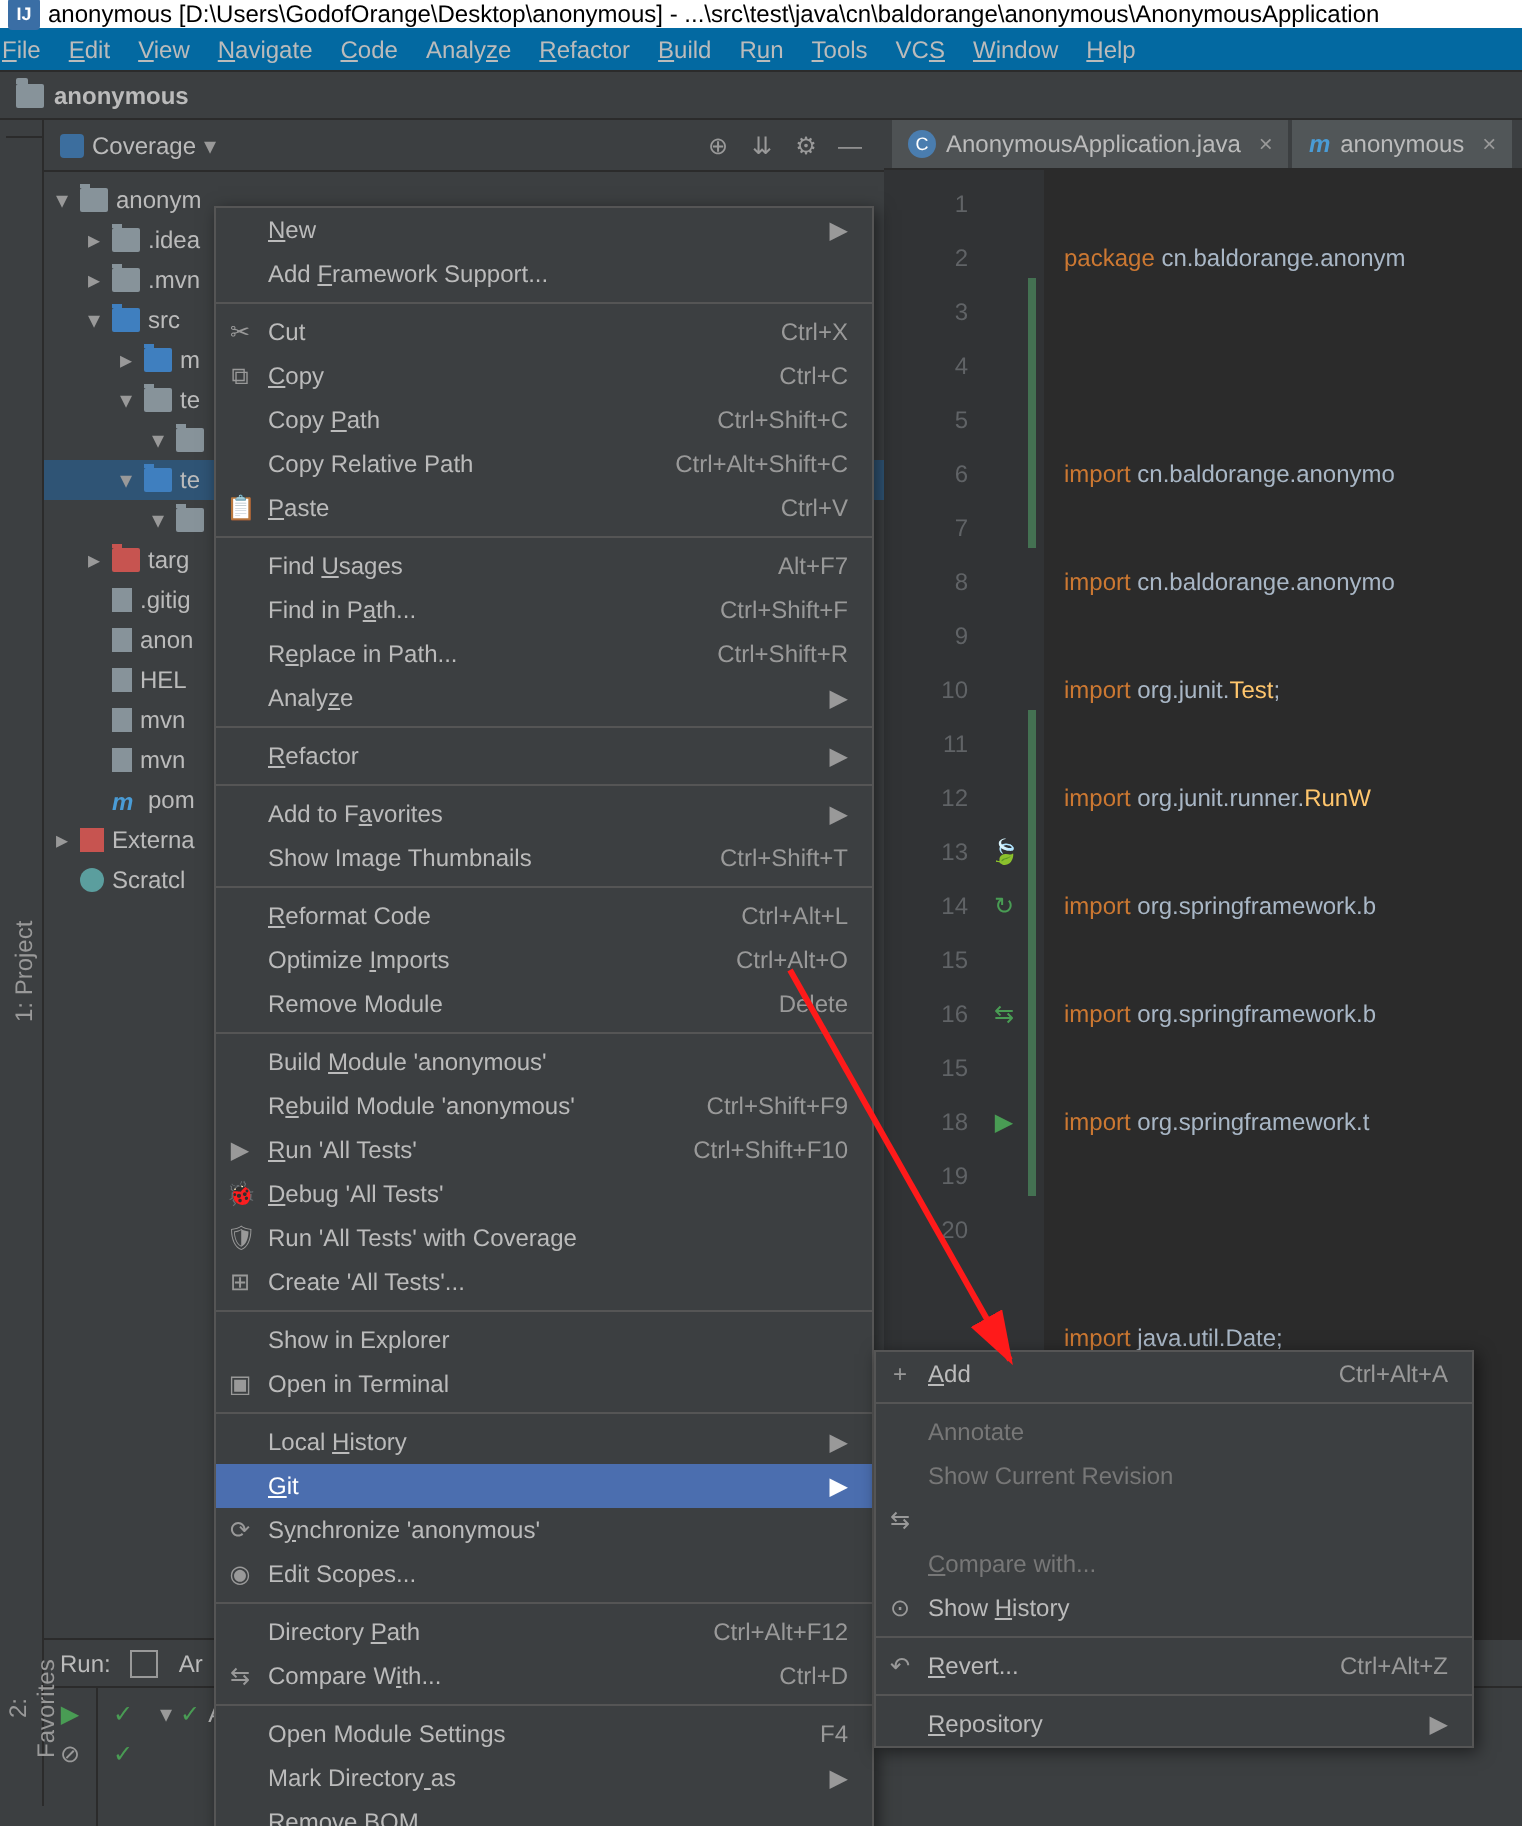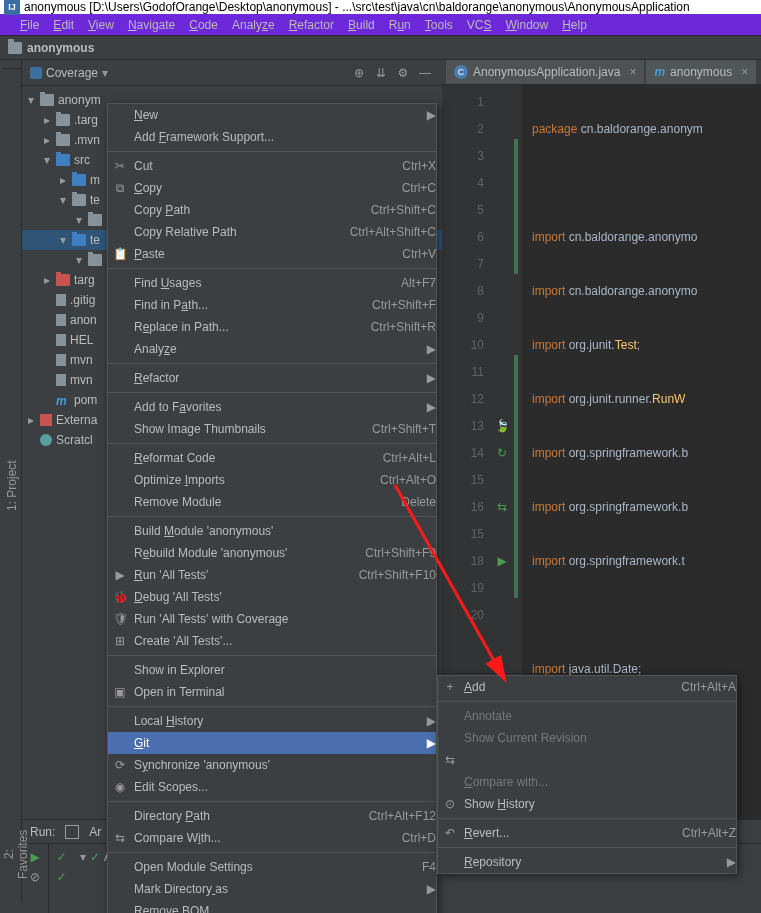--- a/index.html
+++ b/index.html
@@ -6,7 +6,7 @@
 body{background:#3c3f41;color:#bbb;width:761px;height:913px;overflow:hidden;position:relative}
 .titlebar{height:14px;background:#fff;display:flex;align-items:center;padding:0 4px;color:#000}
 .titlebar .icon{width:16px;height:16px;background:#3a6ea5;margin-right:4px;display:inline-flex;align-items:center;justify-content:center;color:#fff;font-weight:bold;font-size:9px;border-radius:2px}
-.menubar{height:22px;background:#6d28d9;display:flex;align-items:center;padding:0 20px;border-bottom:1px solid #2b2b2b}
+.menubar{height:22px;background:#0369a1;display:flex;align-items:center;padding:0 1px;border-bottom:1px solid #2b2b2b}
 .menubar span{margin-right:14px;color:#bbb;cursor:pointer}
 .menubar span u{text-decoration:underline}
 .breadcrumb{height:24px;background:#3c3f41;display:flex;align-items:center;padding:0 8px;border-bottom:1px solid #2b2b2b}

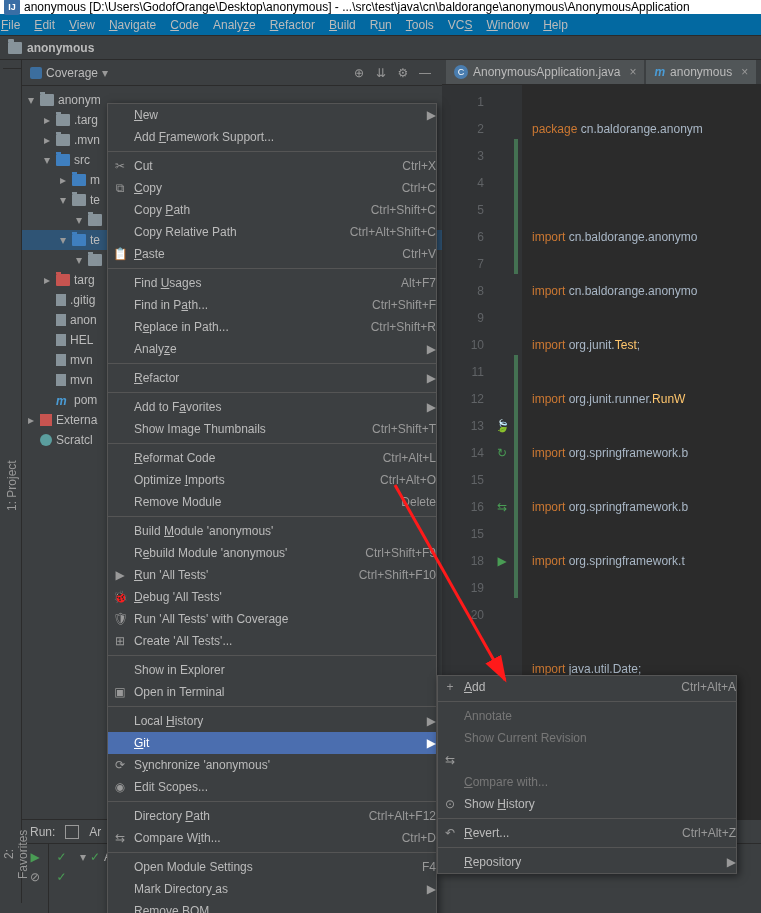--- a/index.html
+++ b/index.html
@@ -118,7 +118,7 @@
         <div class="tree-row" style="padding-left: 22px;">
           <span class="arrow">▸</span>
           <span class="ficon folder "></span>
-          <span>.targ</span>
+          <span>.idea</span>
         </div>
         <div class="tree-row" style="padding-left: 22px;">
           <span class="arrow">▸</span>

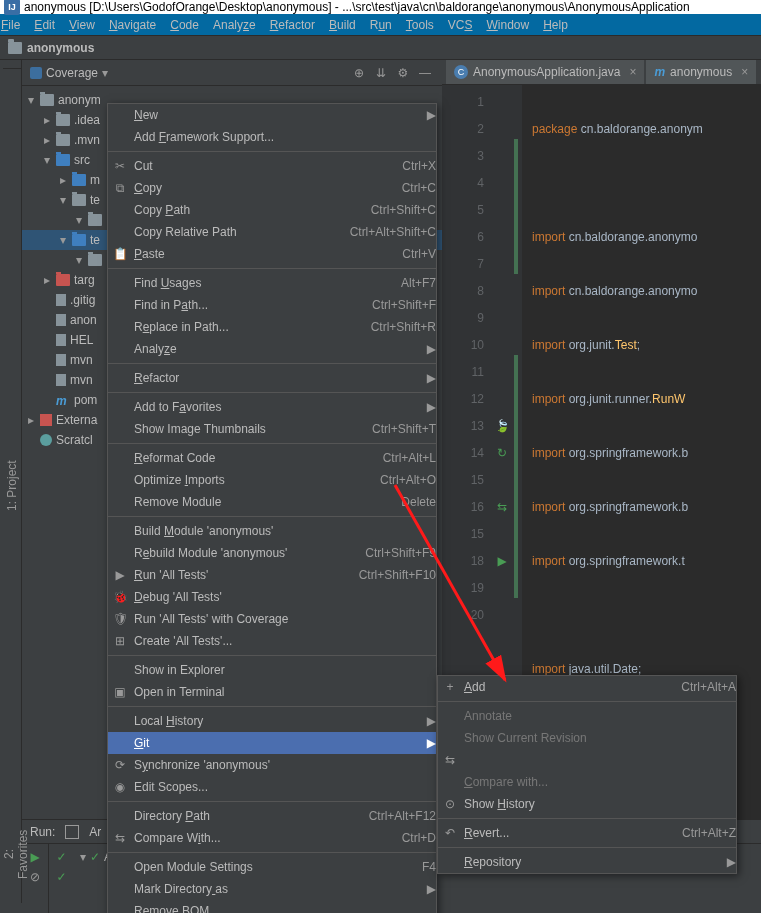--- a/index.html
+++ b/index.html
@@ -47,7 +47,7 @@
 .favs{position:absolute;bottom:24px;left:0;width:22px;height:70px;writing-mode:vertical-rl;transform:rotate(180deg);text-align:center;padding:6px 2px;color:#999}
 
 .ctx{position:absolute;background:#3c3f41;border:1px solid #555;box-shadow:2px 2px 8px rgba(0,0,0,0.5);z-index:10}
-.ctx-row{height:22px;display:flex;align-items:center;padding:0 0 0 26px;position:relative;color:#bbb;white-space:nowrap}
+.ctx-row{height:22px;display:flex;align-items:center;padding:0 12px 0 26px;position:relative;color:#bbb;white-space:nowrap}
 .ctx-row u{text-decoration:underline}
 .ctx-row.hl{background:#4b6eaf;color:#fff}
 .ctx-row.disabled{color:#777}

